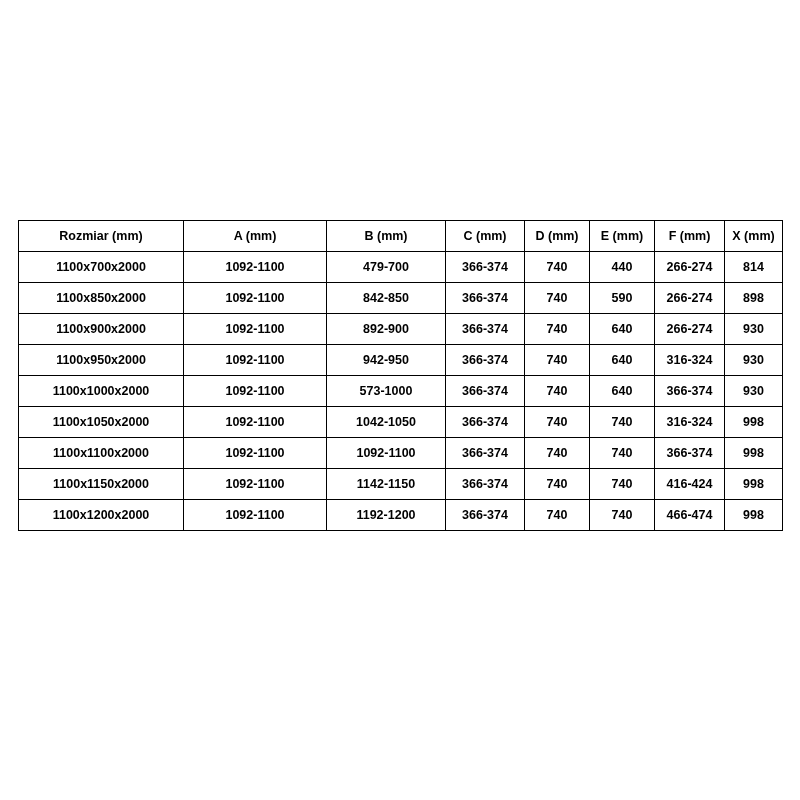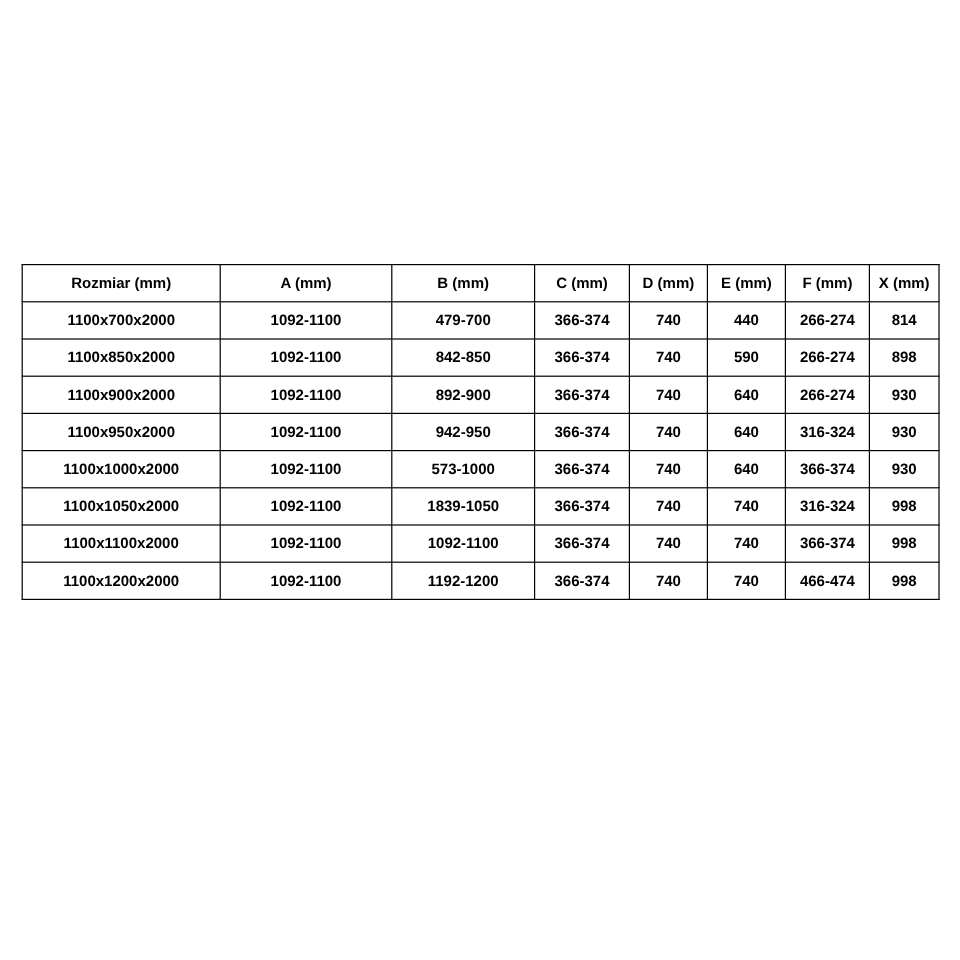--- a/index.html
+++ b/index.html
@@ -147,7 +147,7 @@
         <tr>
           <td>1100x1050x2000</td>
           <td>1092-1100</td>
-          <td>1839-1050</td>
+          <td>1042-1050</td>
           <td>366-374</td>
           <td>740</td>
           <td>740</td>

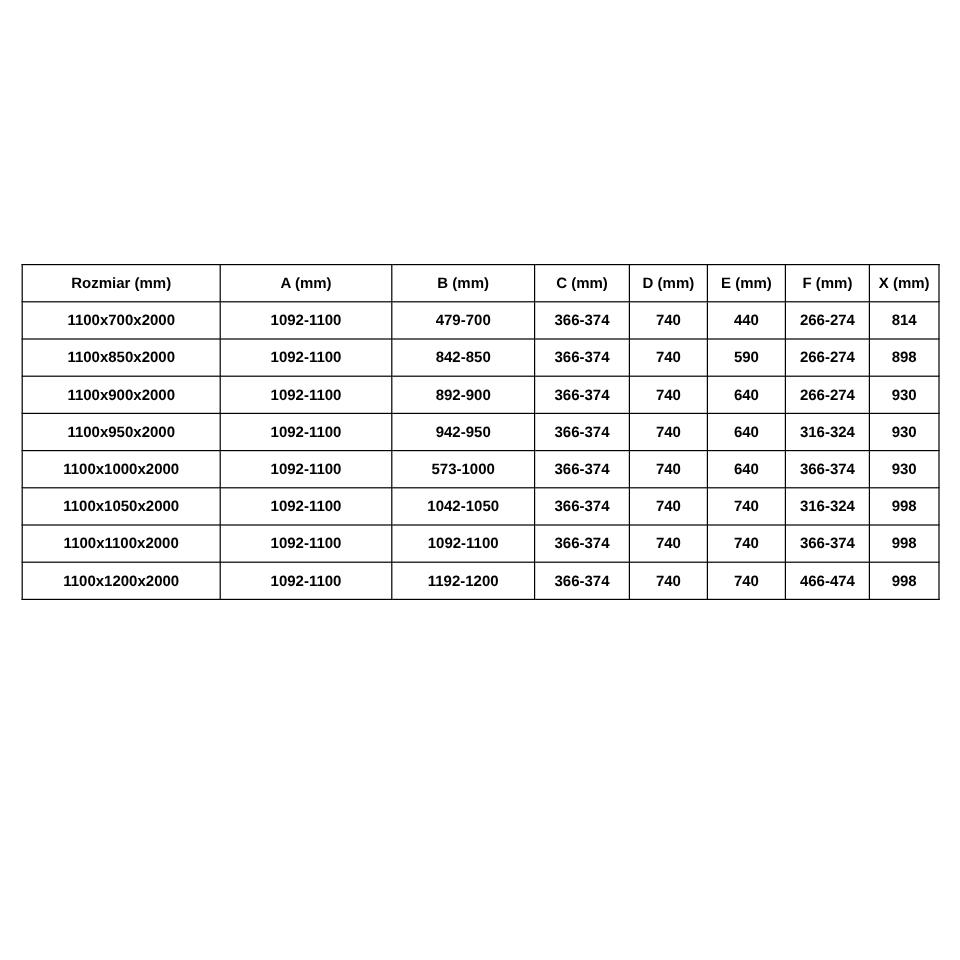--- a/index.html
+++ b/index.html
@@ -165,6 +165,16 @@
           <td>998</td>
         </tr>
         <tr>
+          <td>1100x1150x2000</td>
+          <td>1092-1100</td>
+          <td>1142-1150</td>
+          <td>366-374</td>
+          <td>740</td>
+          <td>740</td>
+          <td>416-424</td>
+          <td>998</td>
+        </tr>
+        <tr>
           <td>1100x1200x2000</td>
           <td>1092-1100</td>
           <td>1192-1200</td>

